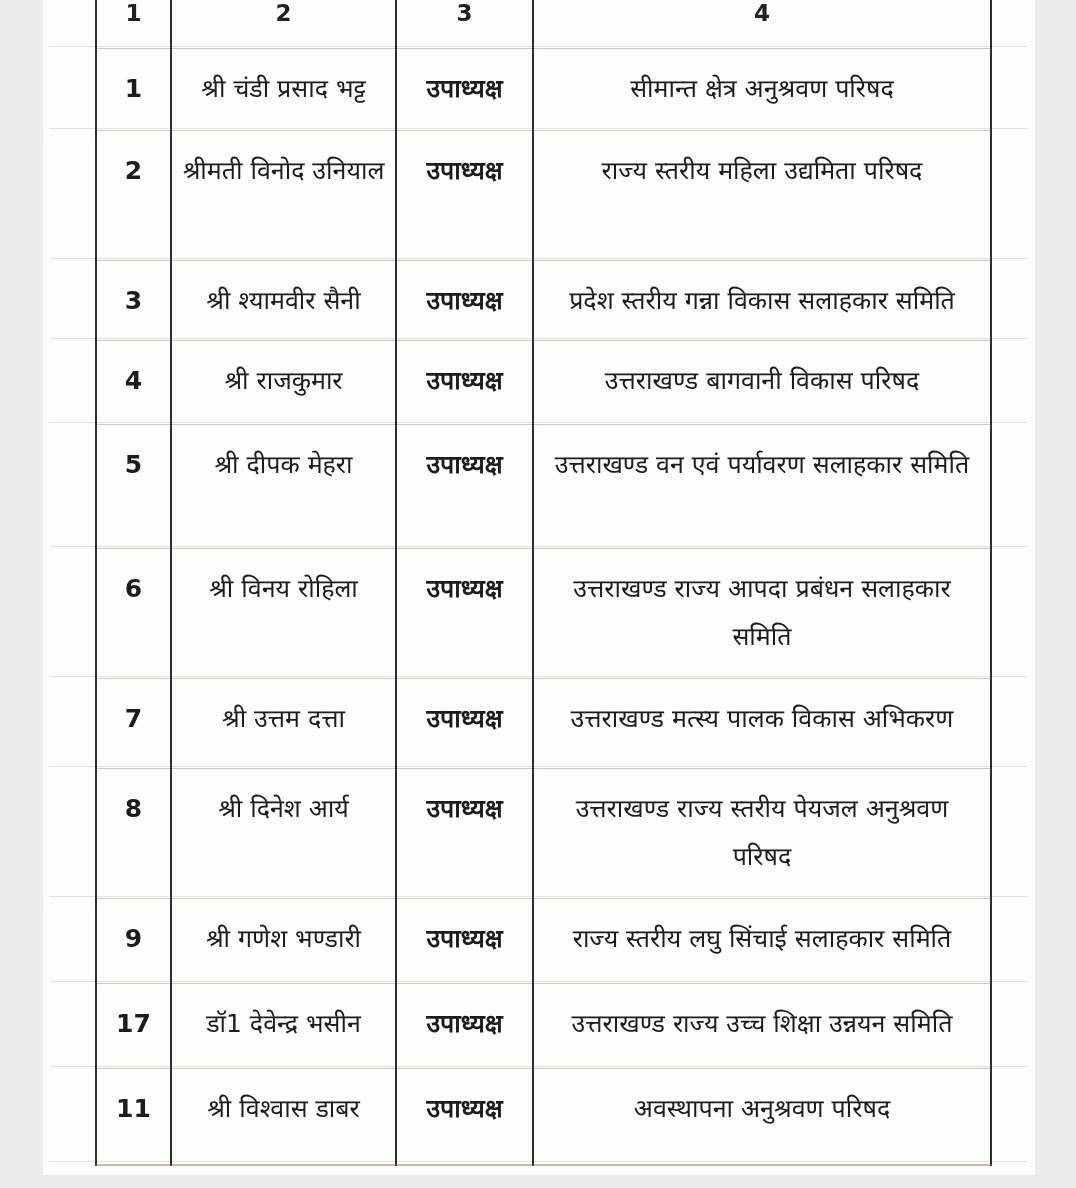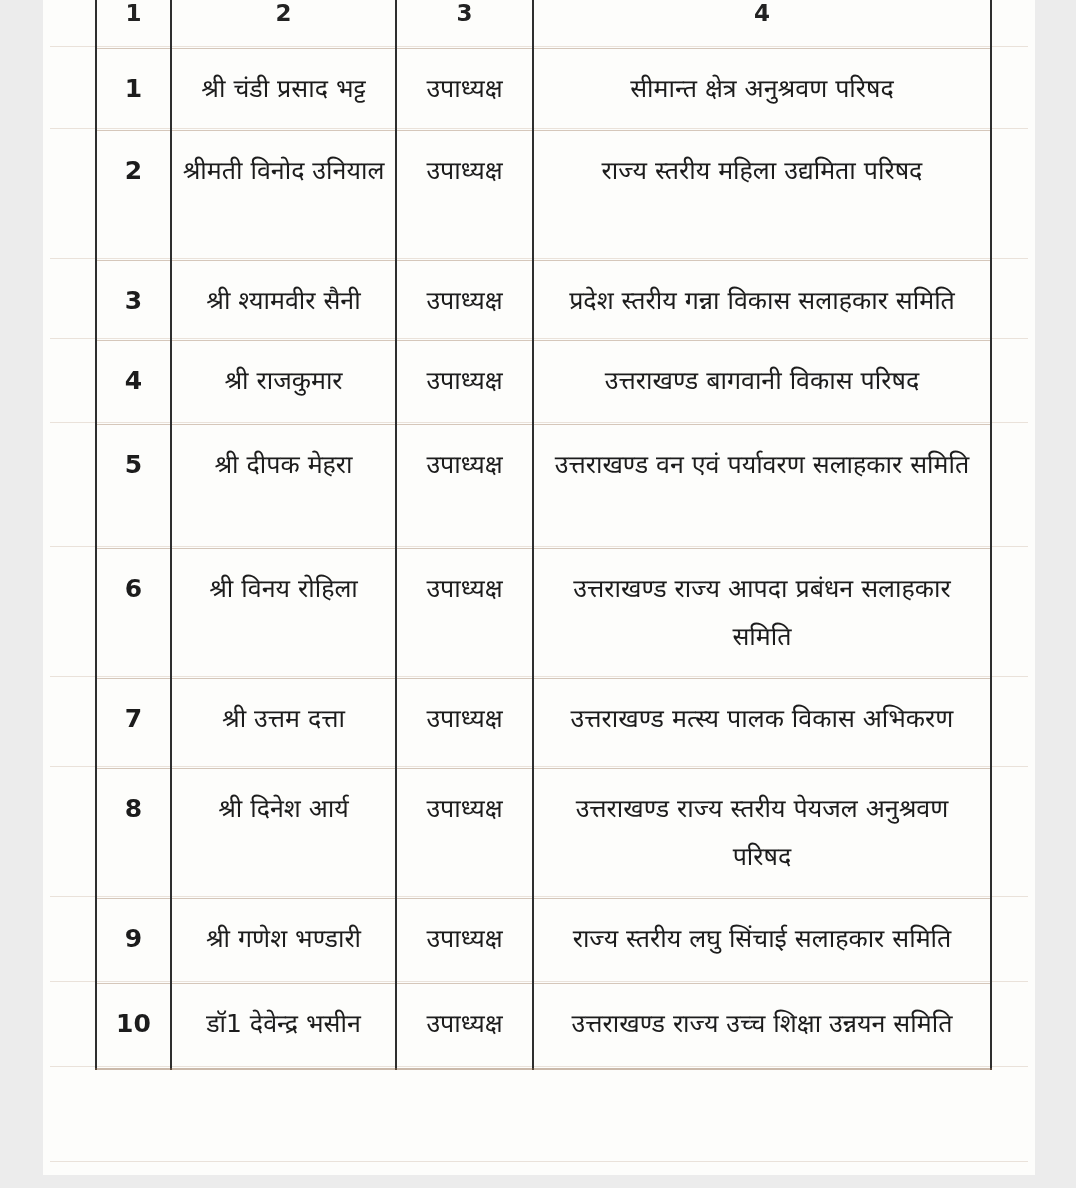--- a/index.html
+++ b/index.html
@@ -55,7 +55,7 @@
   }
   tr.data-row:last-child td { border-bottom: 2px solid rgba(140, 102, 72, 0.45); }
   td.col-sno  { font-weight: bold; font-size: 22px; color: #232323; }
-  td.col-desg { font-size: 24px; }
+  td.col-desg { font-size: 24px; font-weight: bold; }
   .c1 { width: 75px; }
   .c2 { width: 225px; }
   .c3 { width: 137px; }

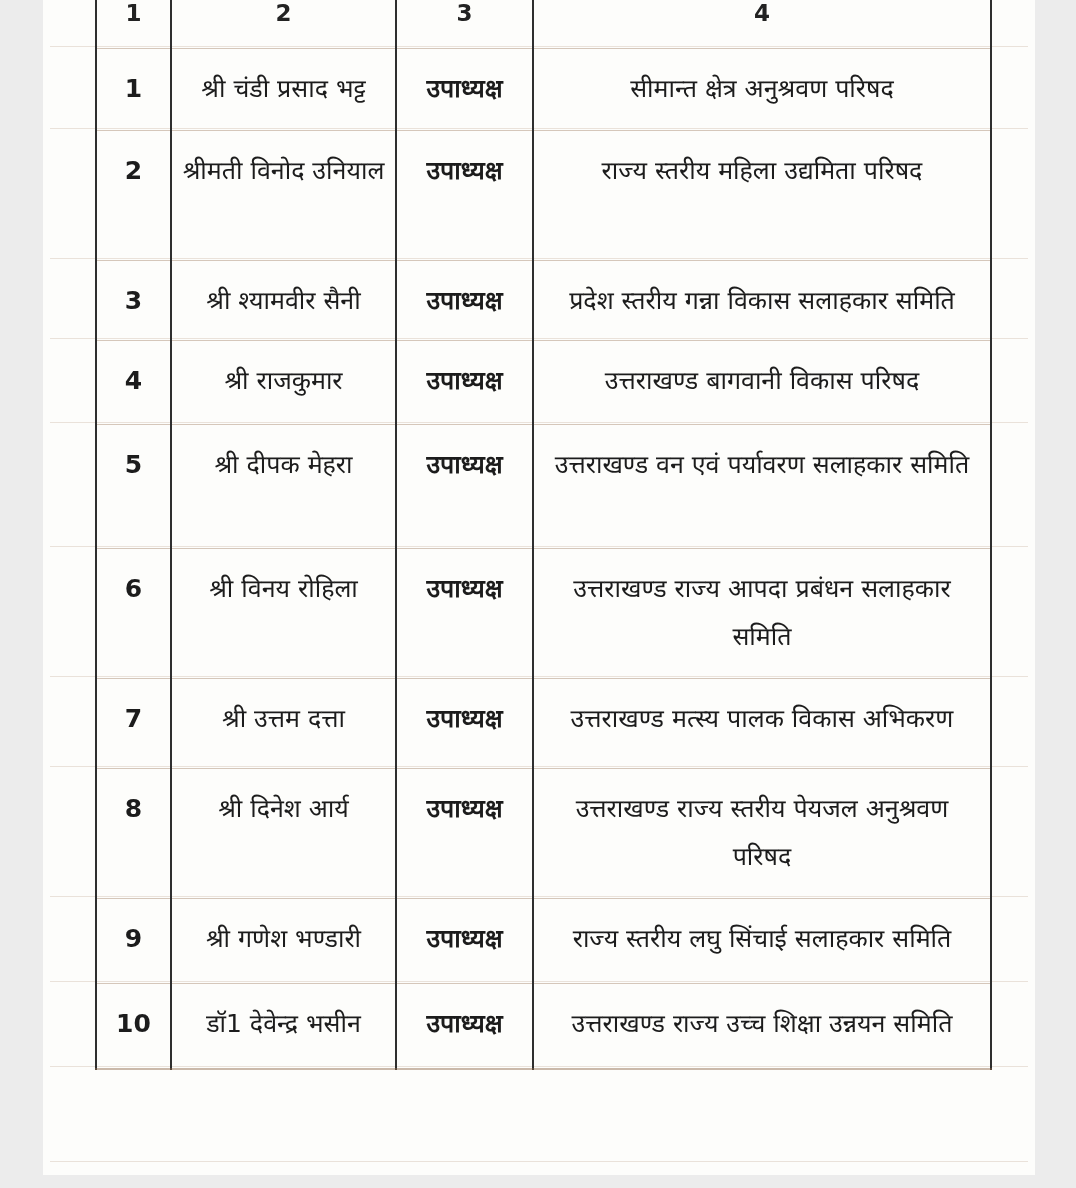--- a/index.html
+++ b/index.html
@@ -158,7 +158,7 @@
     </tr>
 
     <tr class="data-row" style="height:85px">
-      <td class="col-sno">10</td>
+      <td class="col-sno">17</td>
       <td class="col-name">डॉ1 देवेन्द्र भसीन</td>
       <td class="col-desg">उपाध्यक्ष</td>
       <td class="col-org">उत्तराखण्ड राज्य उच्च शिक्षा उन्नयन समिति</td>

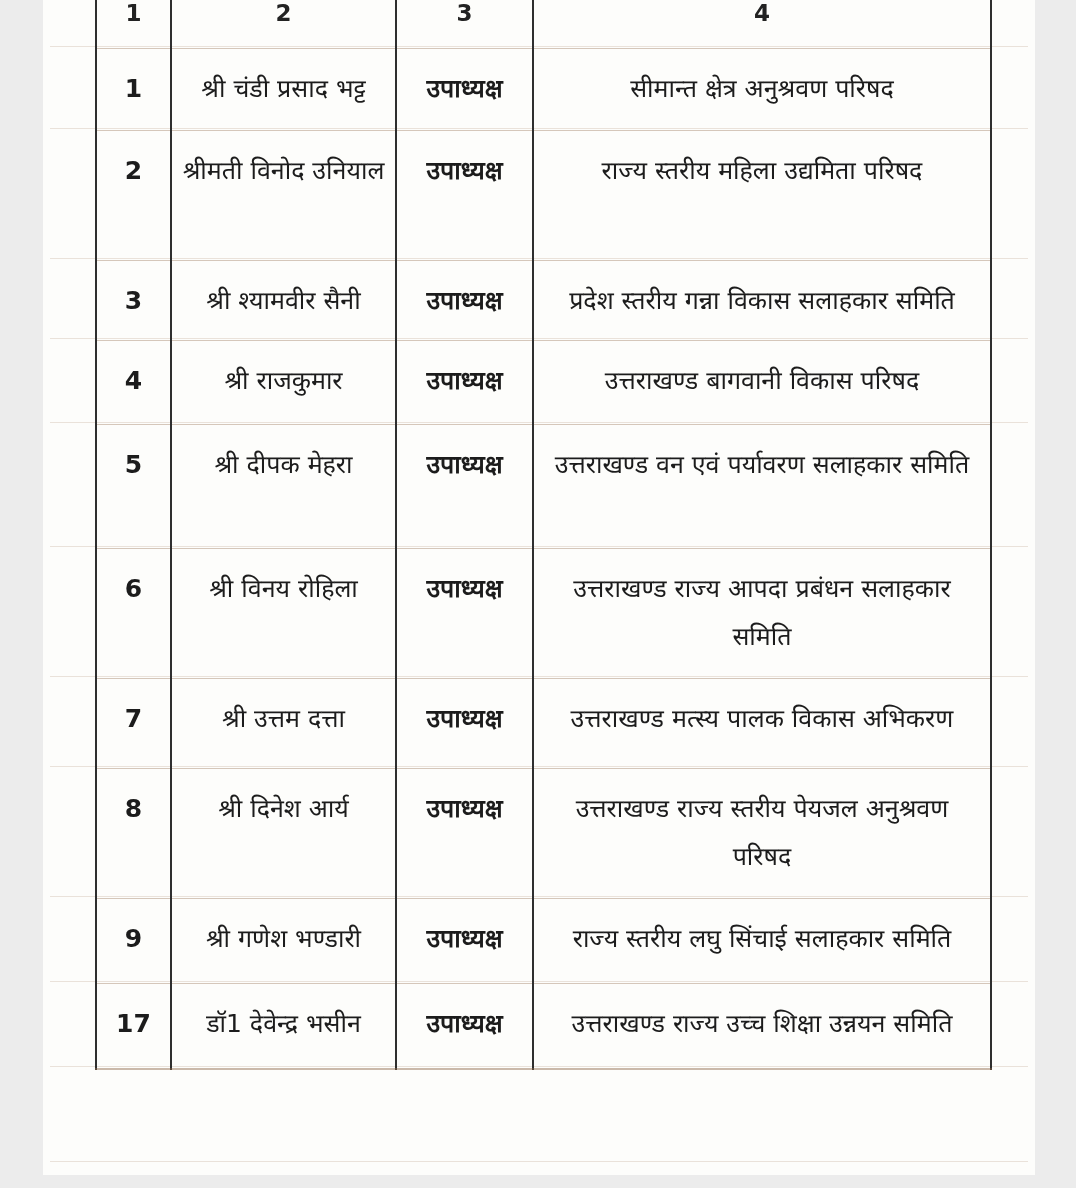--- a/index.html
+++ b/index.html
@@ -164,6 +164,12 @@
       <td class="col-org">उत्तराखण्ड राज्य उच्च शिक्षा उन्नयन समिति</td>
     </tr>
 
+    <tr class="data-row" style="height:96px">
+      <td class="col-sno">11</td>
+      <td class="col-name">श्री विश्वास डाबर</td>
+      <td class="col-desg">उपाध्यक्ष</td>
+      <td class="col-org">अवस्थापना अनुश्रवण परिषद</td>
+    </tr>
   </tbody>
 </table>
 

